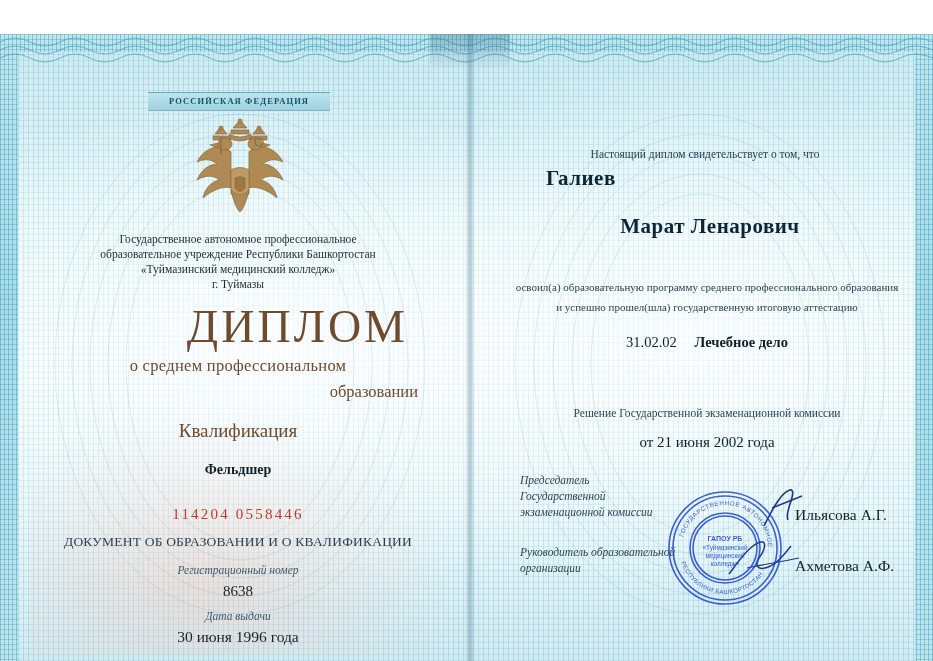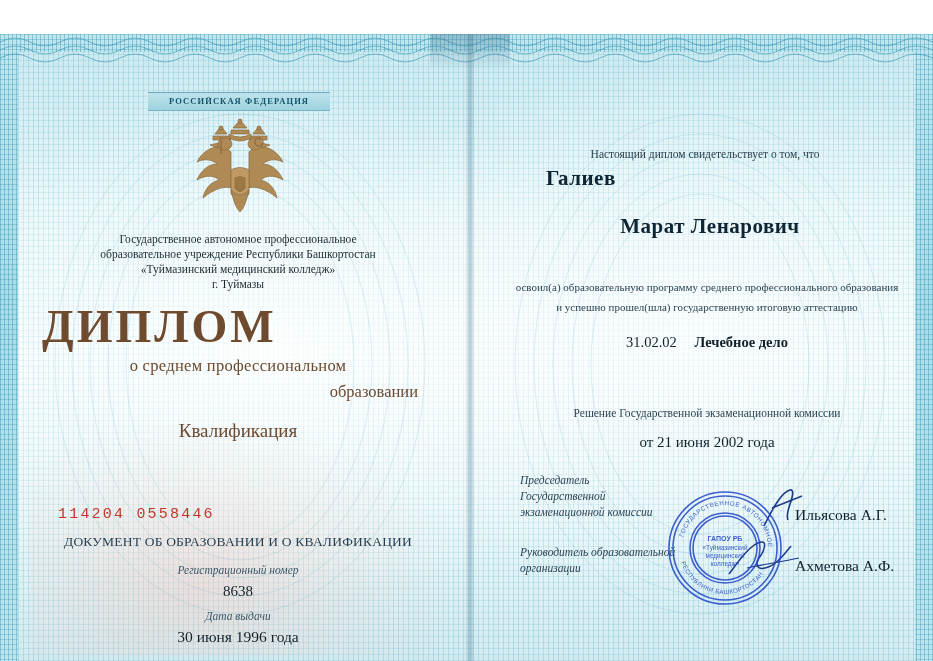--- a/index.html
+++ b/index.html
@@ -143,13 +143,13 @@
   }
   .diplom-title {
     position: absolute;
-    left: 42px;
+    left: 48px;
     top: 266px;
     width: 360px;
-    text-align: left;
+    text-align: right;
     font-size: 46px;
     letter-spacing: 3px;
-    font-weight: bold;
+    font-weight: normal;
     color: #6e4a2e;
     font-family: "Liberation Serif", serif;
     text-shadow: 0 1px 0 rgba(255,255,255,0.6);

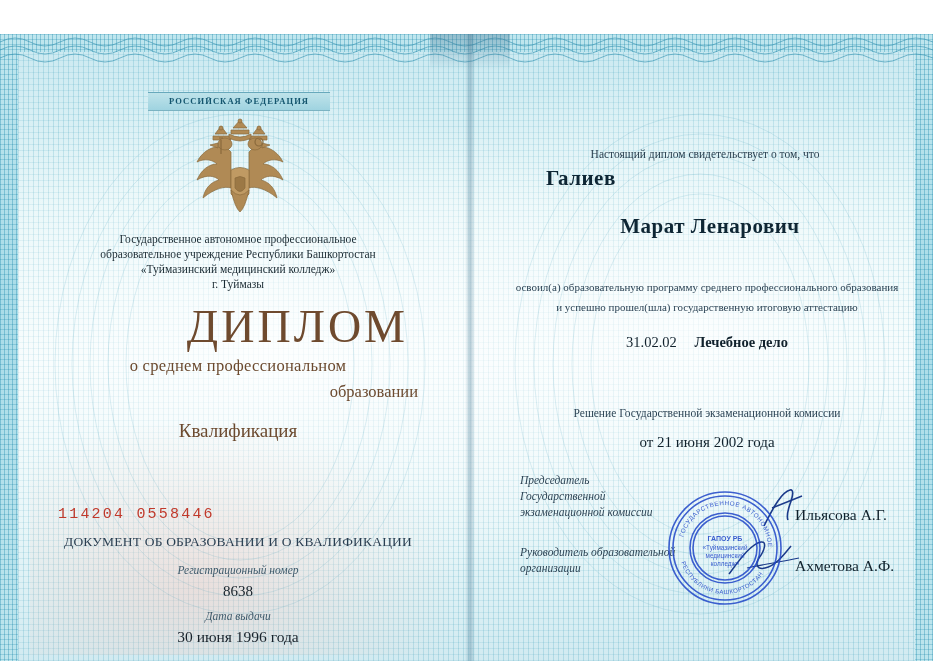--- a/index.html
+++ b/index.html
@@ -457,6 +457,7 @@
     <div class="subtitle2">образовании</div>
 
     <div class="qual-label">Квалификация</div>
+    <div class="qual-value">Фельдшер</div>
 
     <div class="serial">114204  0558446</div>
     <div class="doc-about" style="top:500px">ДОКУМЕНТ ОБ ОБРАЗОВАНИИ И О КВАЛИФИКАЦИИ</div>

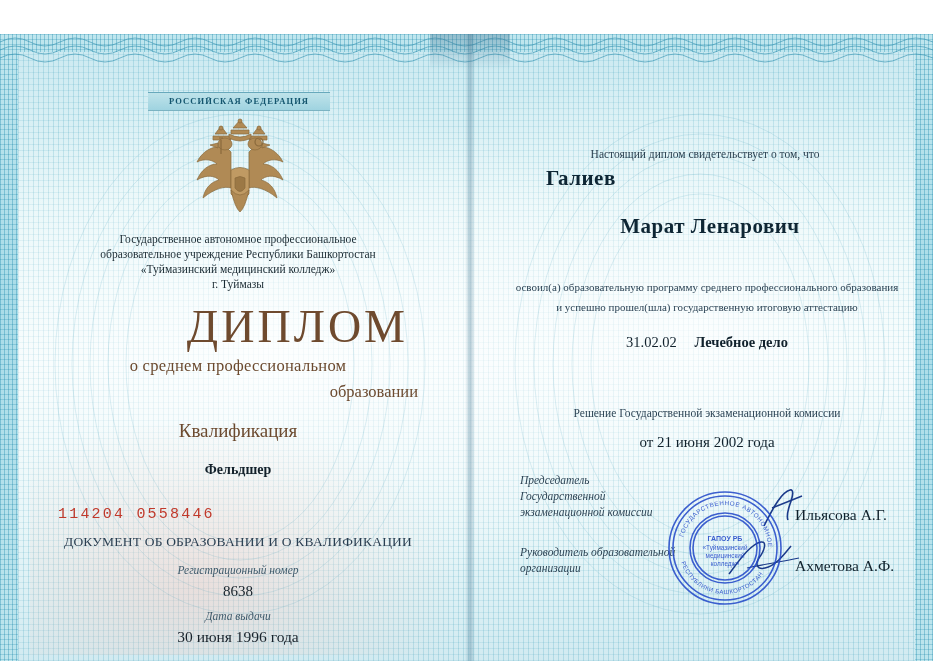--- a/index.html
+++ b/index.html
@@ -197,10 +197,11 @@
     left: 58px;
     top: 472px;
     width: 360px;
+    text-align: center;
     font-size: 15px;
     letter-spacing: 2.2px;
     color: #c0392b;
-    font-family: Liberation Mono, monospace;
+    font-family: Liberation Serif, serif;
   }
   .doc-about {
     position: absolute;

